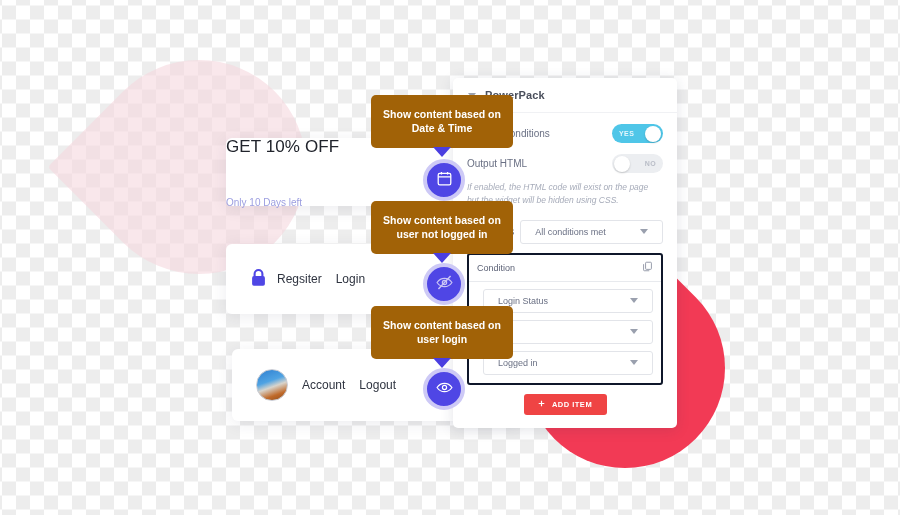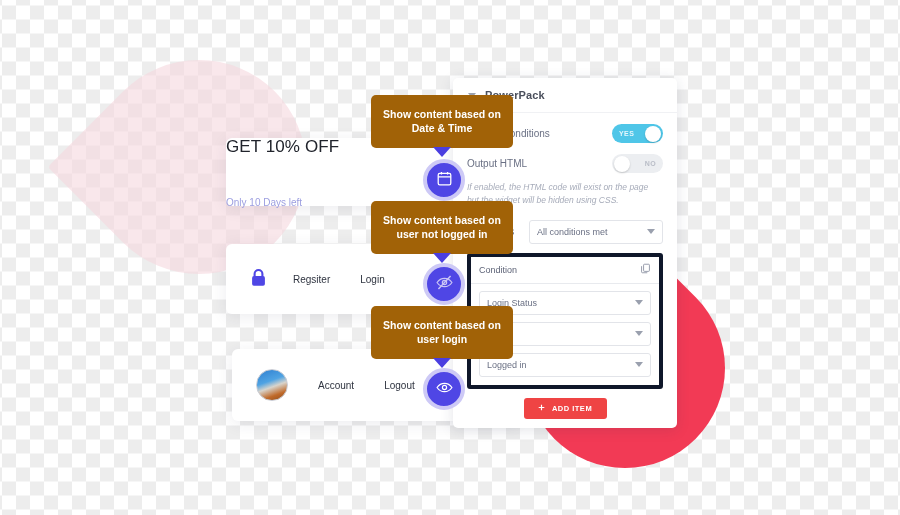--- a/index.html
+++ b/index.html
@@ -138,9 +138,10 @@
     display: flex;
     align-items: center;
     justify-content: space-between;
-    padding: 0 7px;
+    padding: 0 14px;
     font-size: 9px;
     color: #6a7084;
+    margin-left: 6px;
   }
   .select .caret {
     width: 0; height: 0;

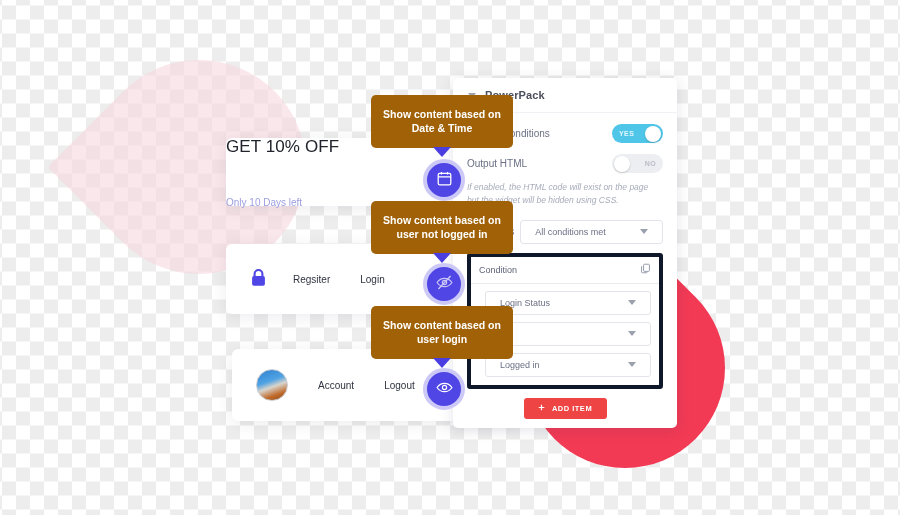--- a/index.html
+++ b/index.html
@@ -152,7 +152,7 @@
   .field-row { margin-bottom: 9px; }
 
   .cond-box {
-    border: 4px solid #0f172a;
+    border: 2px solid #0f172a;
     border-radius: 3px;
     margin-bottom: 9px;
   }

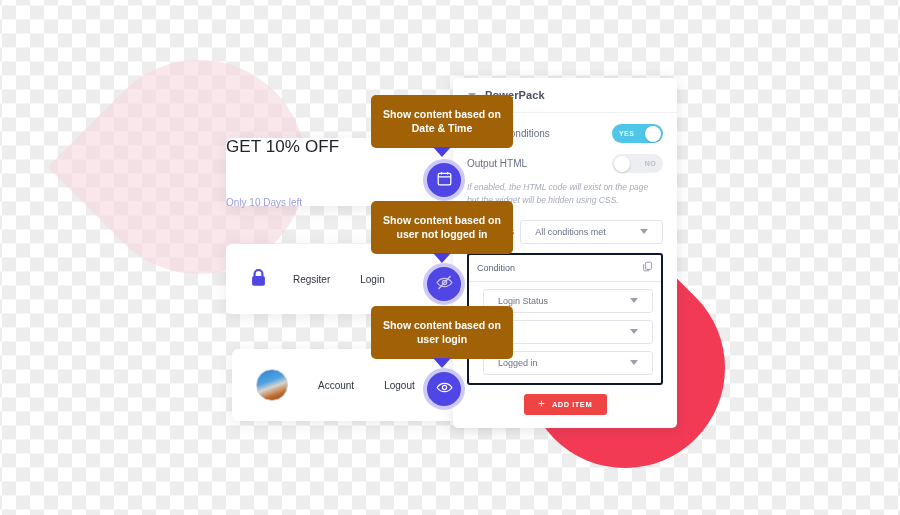--- a/index.html
+++ b/index.html
@@ -218,9 +218,8 @@
     gap: 14px;
   }
   .card-link {
-    font-size: 10px;
+    font-size: 12px;
     color: #2f3440;
-    margin-left: 16px;
   }
   .lock-icon { margin-right: 10px; display: block; }
 

